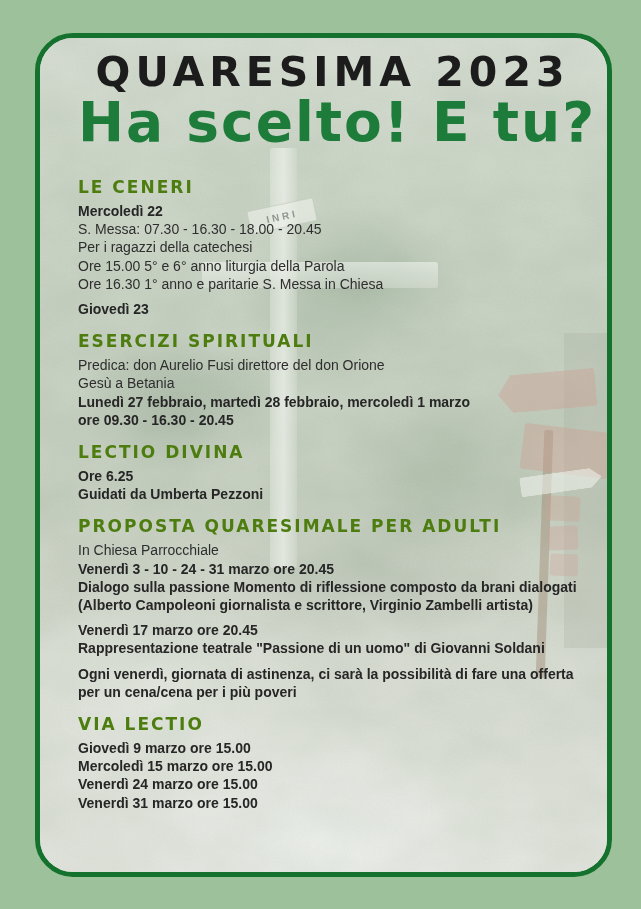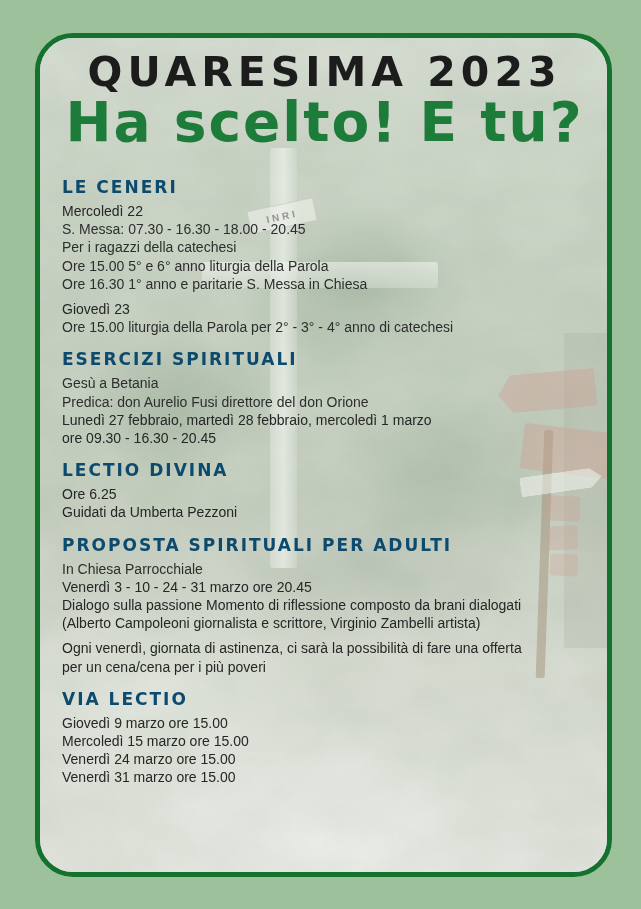--- a/index.html
+++ b/index.html
@@ -43,7 +43,7 @@
   .plq-2{left:508px;top:488px;width:30px;height:24px;transform:rotate(-2deg);background:rgba(205,162,150,0.36);}
   .plq-3{left:510px;top:516px;width:28px;height:22px;transform:rotate(2deg);background:rgba(205,162,150,0.34);}
   
-  .content{position:absolute;inset:0;padding:10px 20px 0 22px;}
+  .content{position:absolute;inset:0;padding:10px 20px 0 38px;}
   .title{margin:0;text-align:center;font-family:"DejaVu Sans", sans-serif;
     font-size:41px;line-height:48px;font-weight:bold;letter-spacing:5px;
     color:var(--title-black,#1c1c1c);white-space:nowrap;}

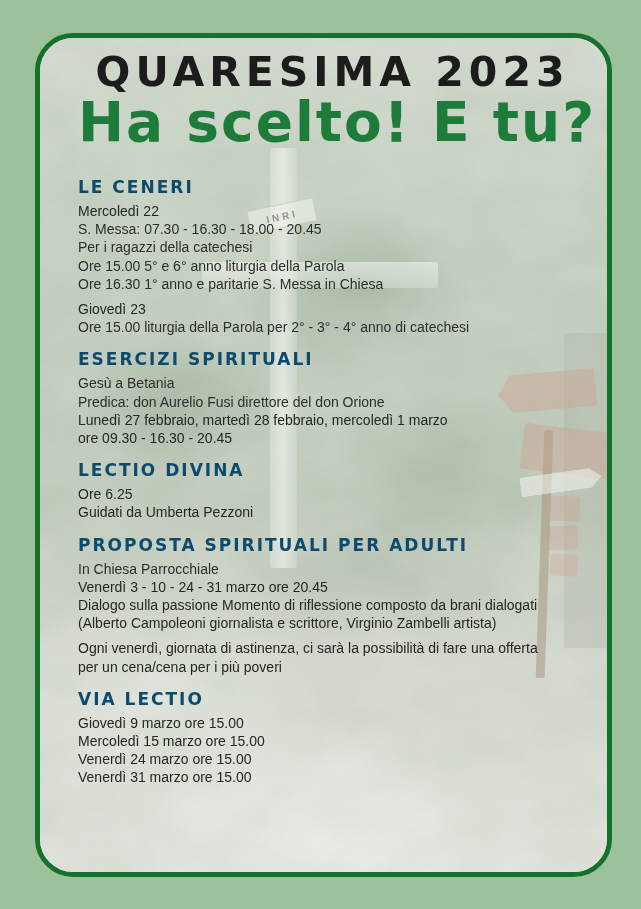--- a/index.html
+++ b/index.html
@@ -55,7 +55,7 @@
   .section:first-child{margin-top:0;}
   .section-heading{margin:0 0 4px 0;font-family:"DejaVu Sans", sans-serif;
     font-size:17px;line-height:22px;font-weight:bold;letter-spacing:2px;
-    color:#0c4a6e;white-space:nowrap;}
+    color:#4d7c0f;white-space:nowrap;}
   .block{margin-bottom:7px;}
   .block:last-child{margin-bottom:0;}
   .line{font-size:14px;line-height:18.2px;color:var(--text-color,#2e2e2e);

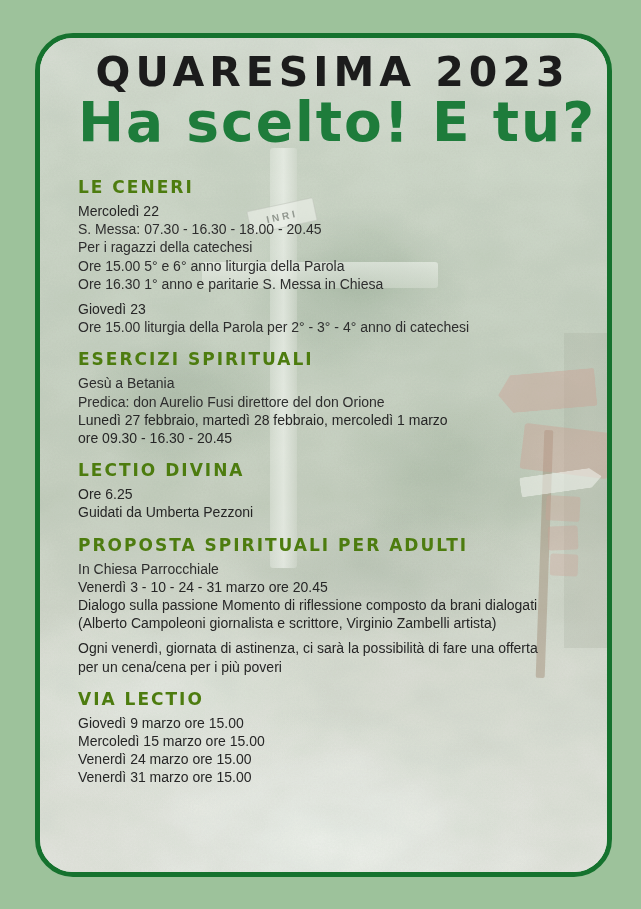--- a/index.html
+++ b/index.html
@@ -60,7 +60,7 @@
   .block:last-child{margin-bottom:0;}
   .line{font-size:14px;line-height:18.2px;color:var(--text-color,#2e2e2e);
     white-space:nowrap;font-weight:500;}
-  .line.bold{font-weight:400;color:#262626;}
+  .line.bold{font-weight:700;color:#262626;}
 </style>
 </head>
 <body>

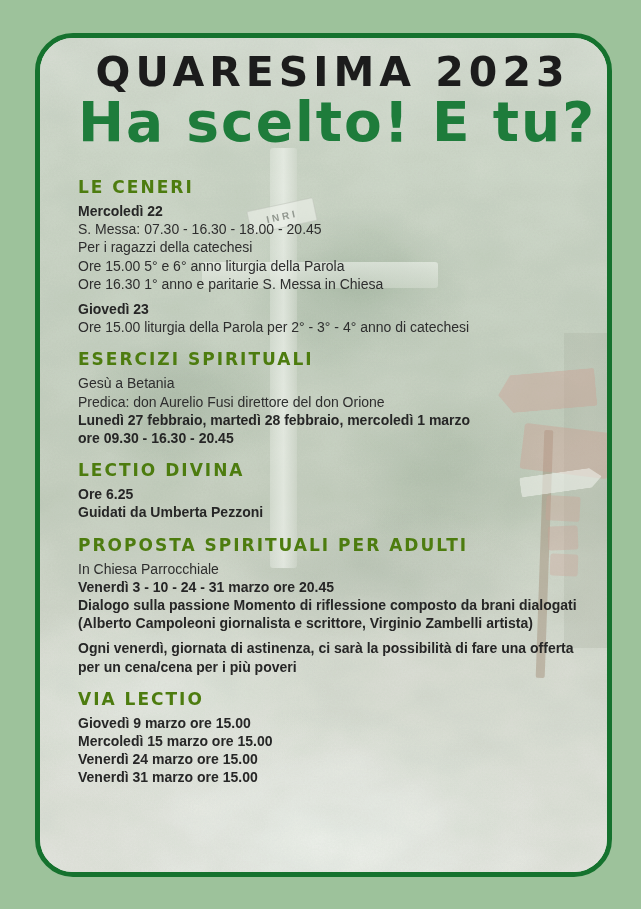--- a/index.html
+++ b/index.html
@@ -109,7 +109,6 @@
           </div>
           <div class="block">
             <div class="line bold">Giovedì 23</div>
-            <div class="line">Ore 15.00 liturgia della Parola per 2° - 3° - 4° anno di catechesi</div>
           </div>
         </section>
         <section class="section">

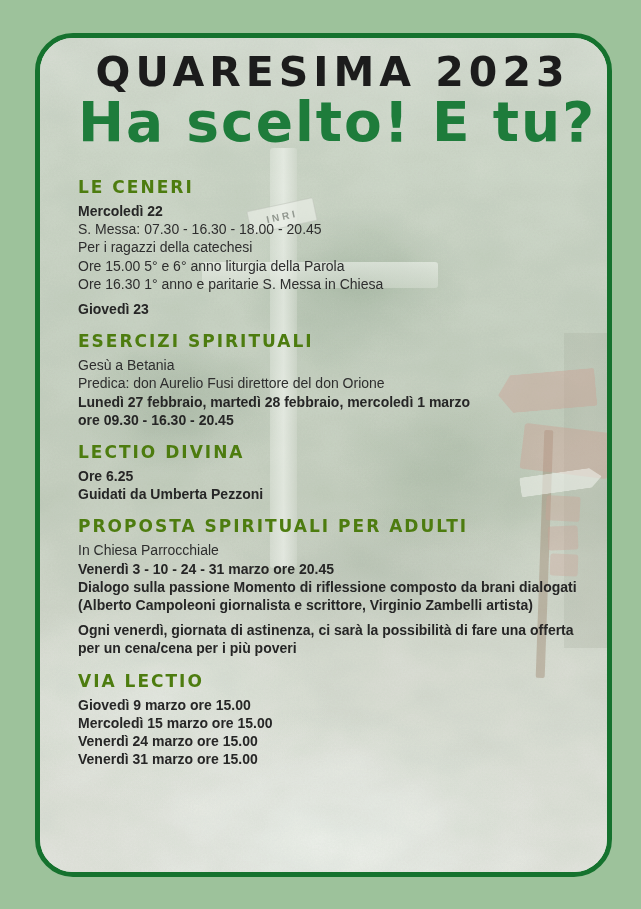--- a/index.html
+++ b/index.html
@@ -114,8 +114,8 @@
         <section class="section">
           <h3 class="section-heading">ESERCIZI SPIRITUALI</h3>
           <div class="block">
+            <div class="line">Predica: don Aurelio Fusi direttore del don Orione</div>
             <div class="line">Gesù a Betania</div>
-            <div class="line">Predica: don Aurelio Fusi direttore del don Orione</div>
             <div class="line bold">Lunedì 27 febbraio, martedì 28 febbraio, mercoledì 1 marzo</div>
             <div class="line bold">ore 09.30 - 16.30 - 20.45</div>
           </div>

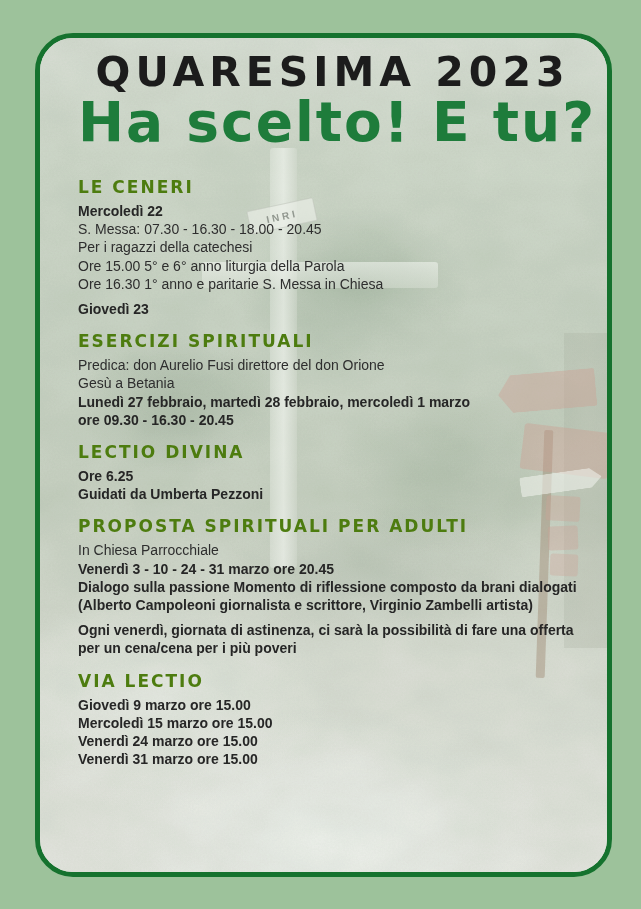--- a/index.html
+++ b/index.html
@@ -128,7 +128,7 @@
           </div>
         </section>
         <section class="section">
-          <h3 class="section-heading">PROPOSTA SPIRITUALI PER ADULTI</h3>
+          <h3 class="section-heading">PROPOSTA QUARESIMALE PER ADULTI</h3>
           <div class="block">
             <div class="line">In Chiesa Parrocchiale</div>
             <div class="line bold">Venerdì 3 - 10 - 24 - 31 marzo ore 20.45</div>

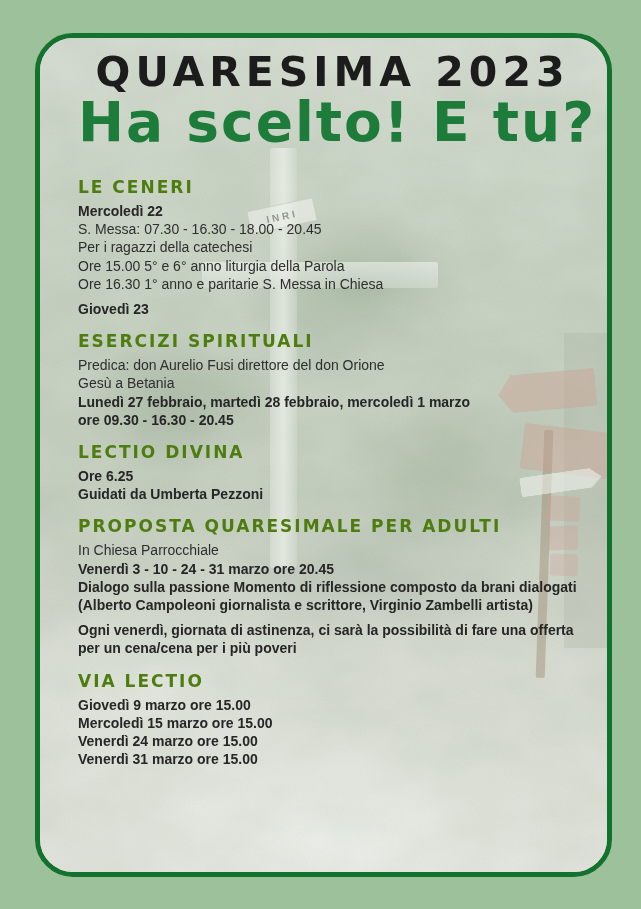--- a/index.html
+++ b/index.html
@@ -136,6 +136,10 @@
             <div class="line bold">(Alberto Campoleoni giornalista e scrittore, Virginio Zambelli artista)</div>
           </div>
           <div class="block">
+            <div class="line bold">Venerdì 17 marzo ore 20.45</div>
+            <div class="line bold">Rappresentazione teatrale "Passione di un uomo" di Giovanni Soldani</div>
+          </div>
+          <div class="block">
             <div class="line bold">Ogni venerdì, giornata di astinenza, ci sarà la possibilità di fare una offerta</div>
             <div class="line bold">per un cena/cena per i più poveri</div>
           </div>

